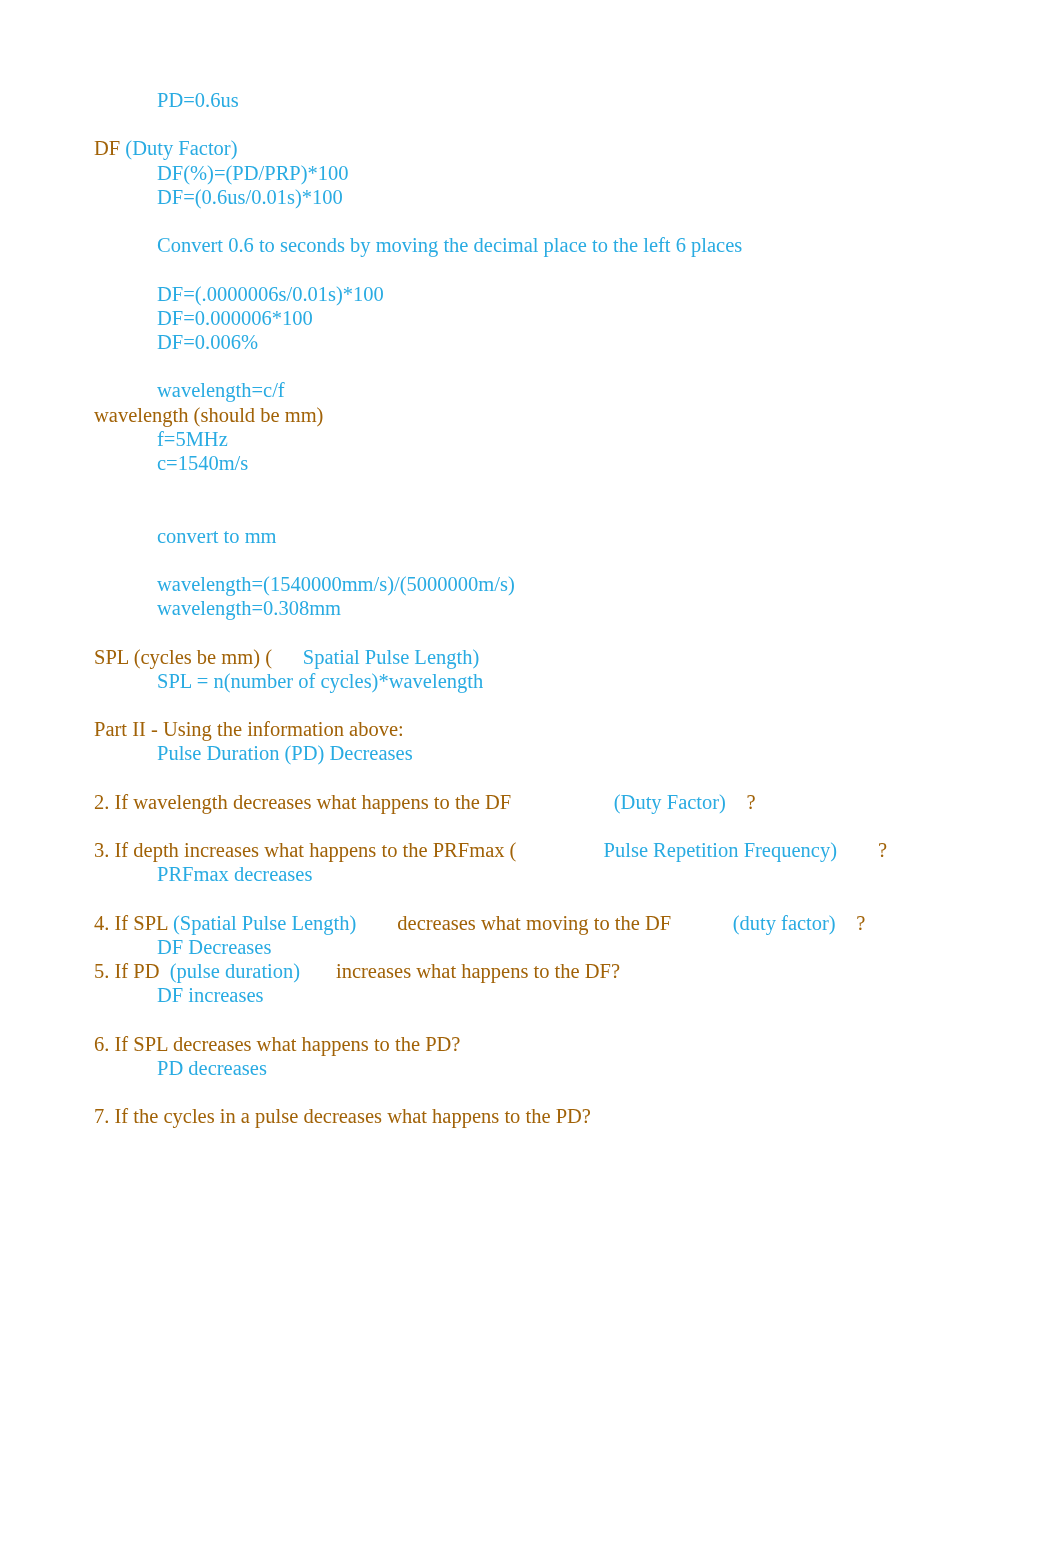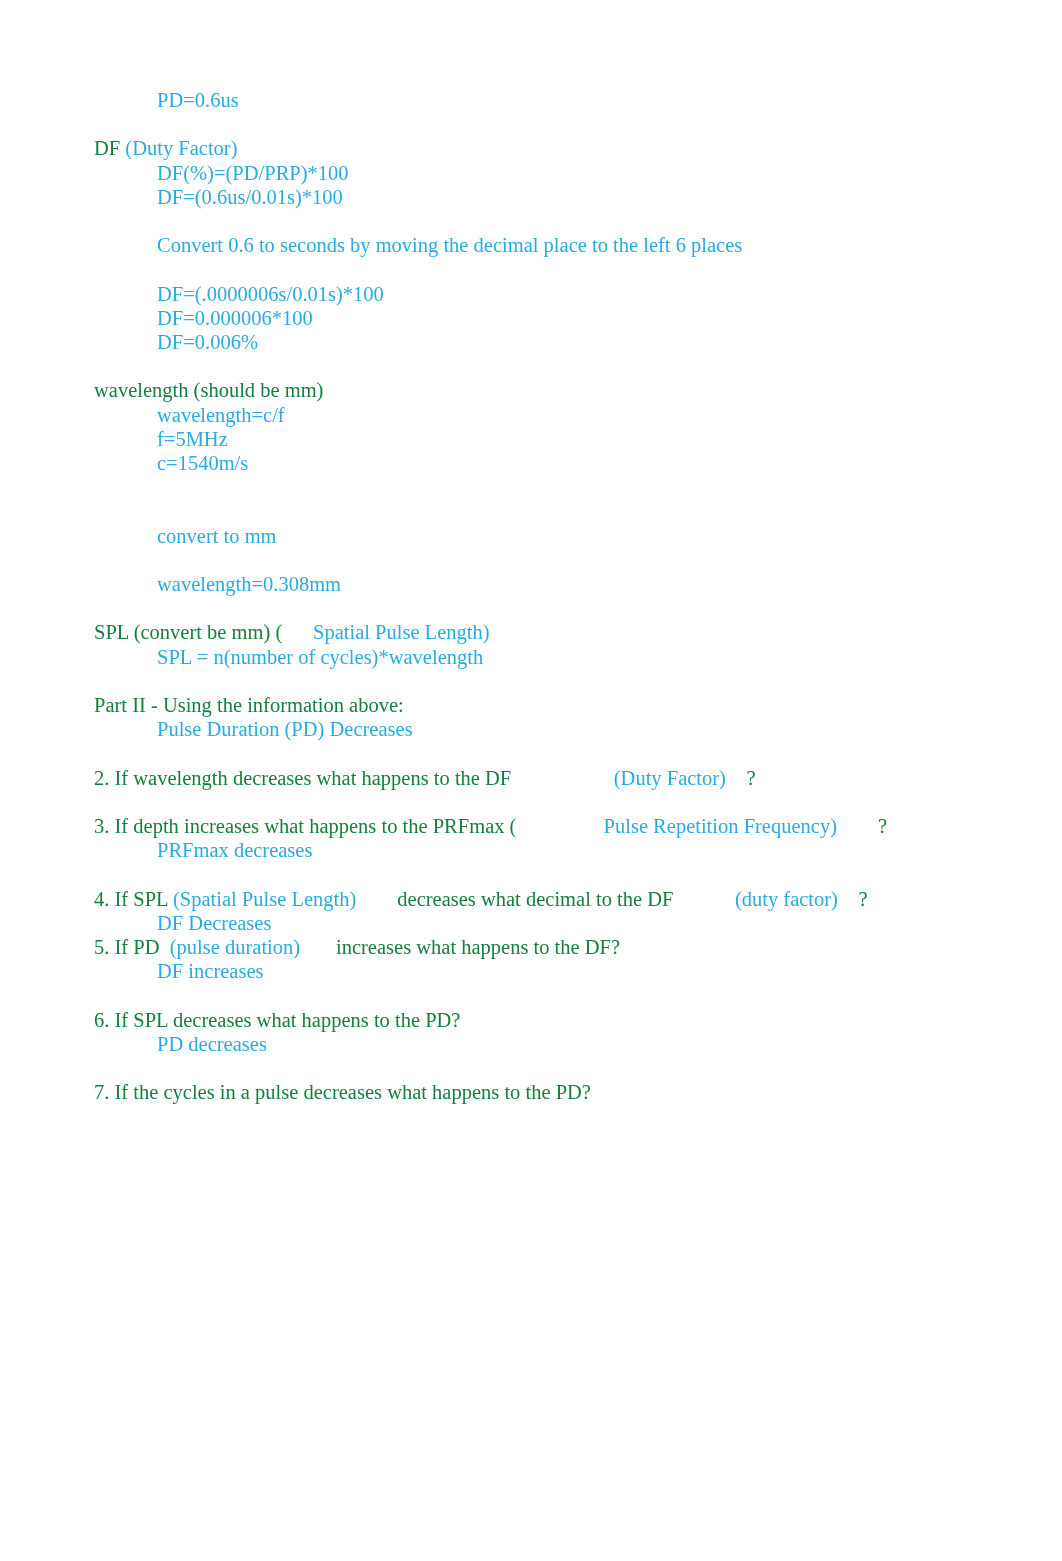--- a/index.html
+++ b/index.html
@@ -47,7 +47,7 @@
     color: #29ABE2;
   }
   .blk {
-    color: #15803d;
+    color: #a16207;
   }
 </style>
 </head>

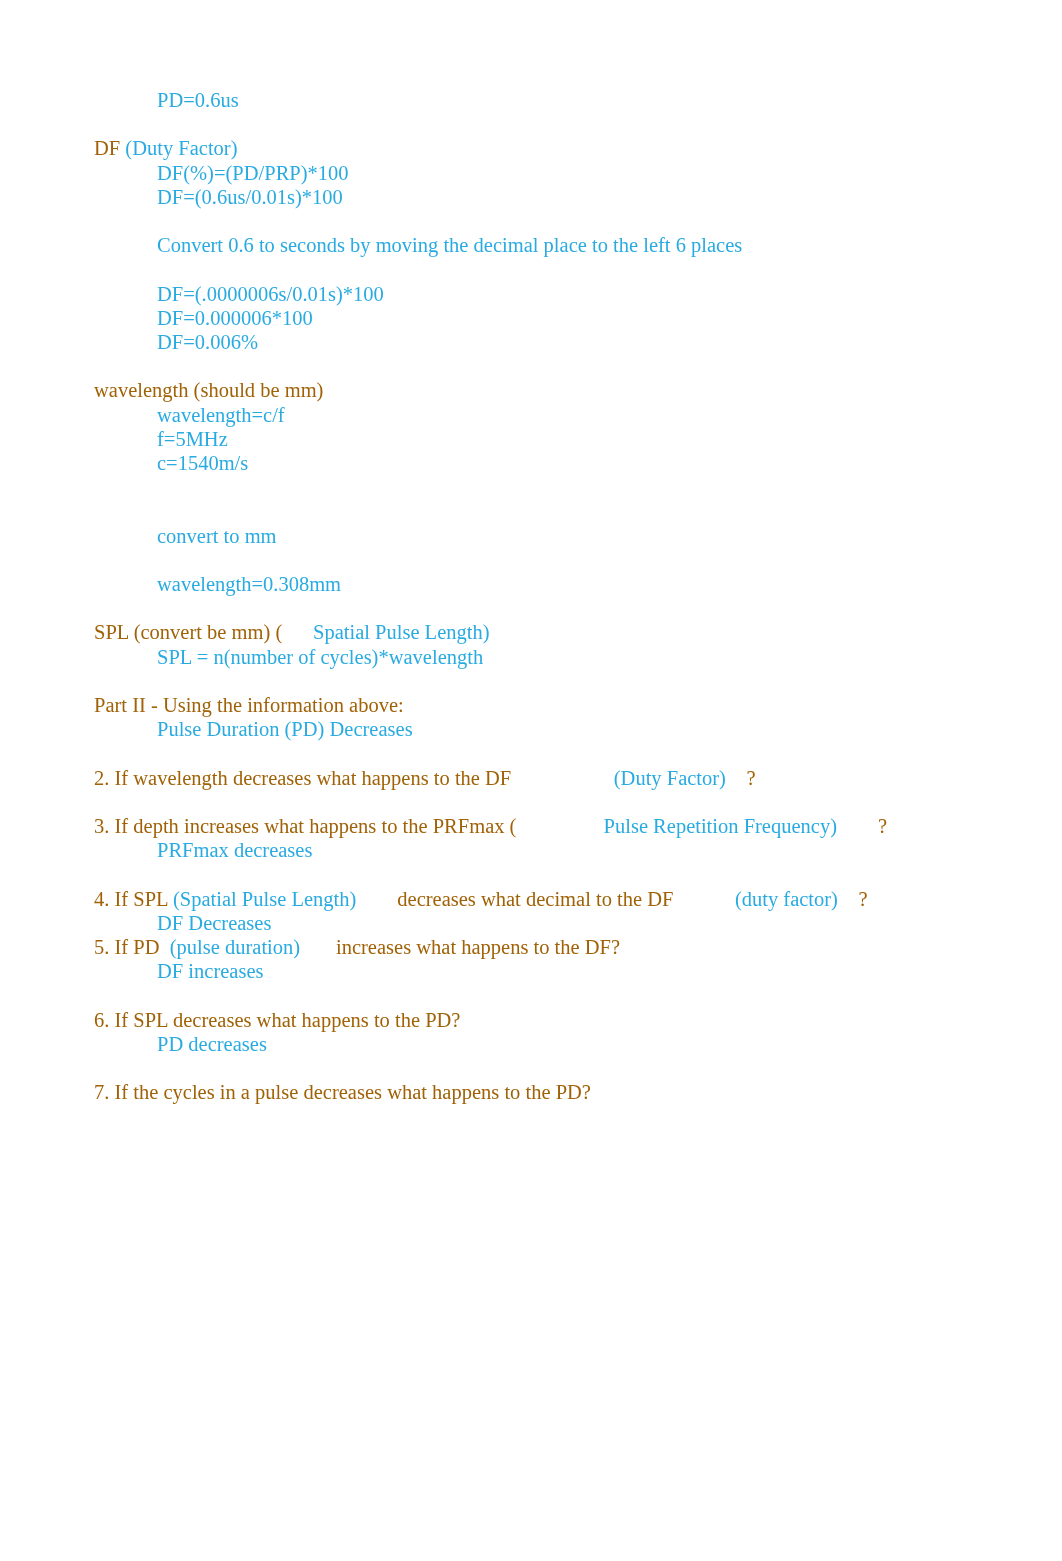--- a/index.html
+++ b/index.html
@@ -76,8 +76,8 @@
         <div class="line blank">&nbsp;</div>
       </div>
       <div>
+        <div class="line indent"><span class="cy">wavelength=c/f</span></div>
         <div class="line"><span class="blk">wavelength (should be mm)</span></div>
-        <div class="line indent"><span class="cy">wavelength=c/f</span></div>
         <div class="line indent"><span class="cy">f=5MHz</span></div>
         <div class="line indent"><span class="cy">c=1540m/s</span></div>
         <div class="line blank">&nbsp;</div>

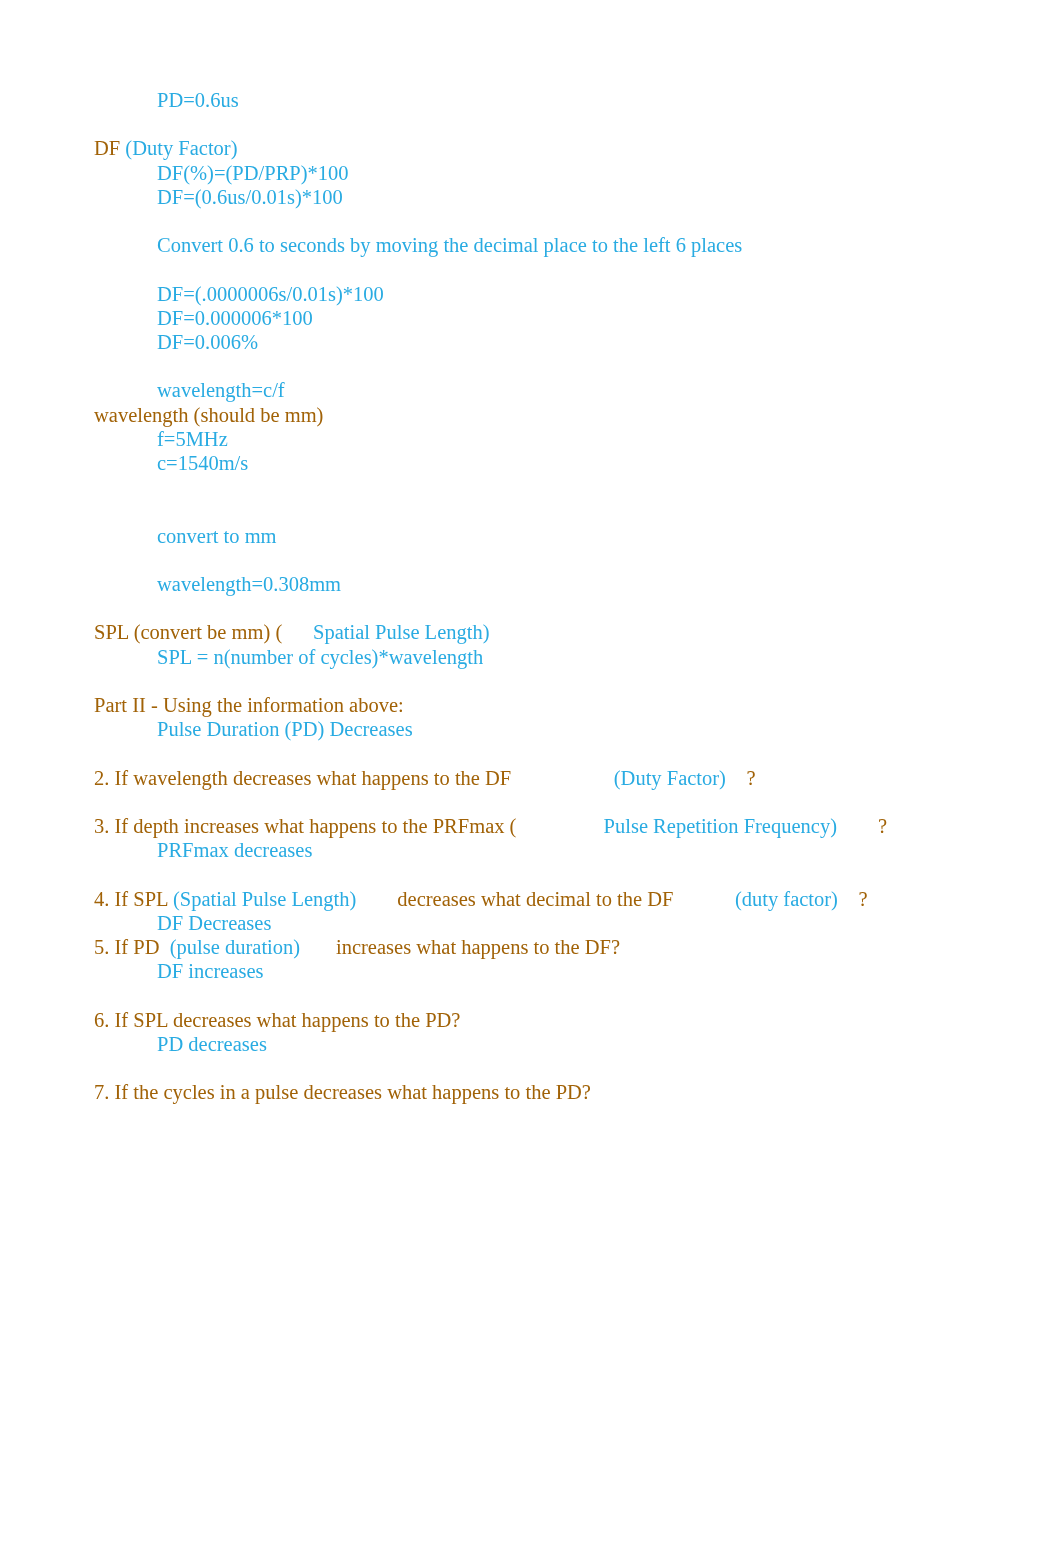--- a/index.html
+++ b/index.html
@@ -84,6 +84,7 @@
         <div class="line blank">&nbsp;</div>
         <div class="line indent"><span class="cy">convert to mm</span></div>
         <div class="line blank">&nbsp;</div>
+        <div class="line indent"><span class="cy">wavelength=(1540000mm/s)/(5000000m/s)</span></div>
         <div class="line indent"><span class="cy">wavelength=0.308mm</span></div>
       </div>
       <div>

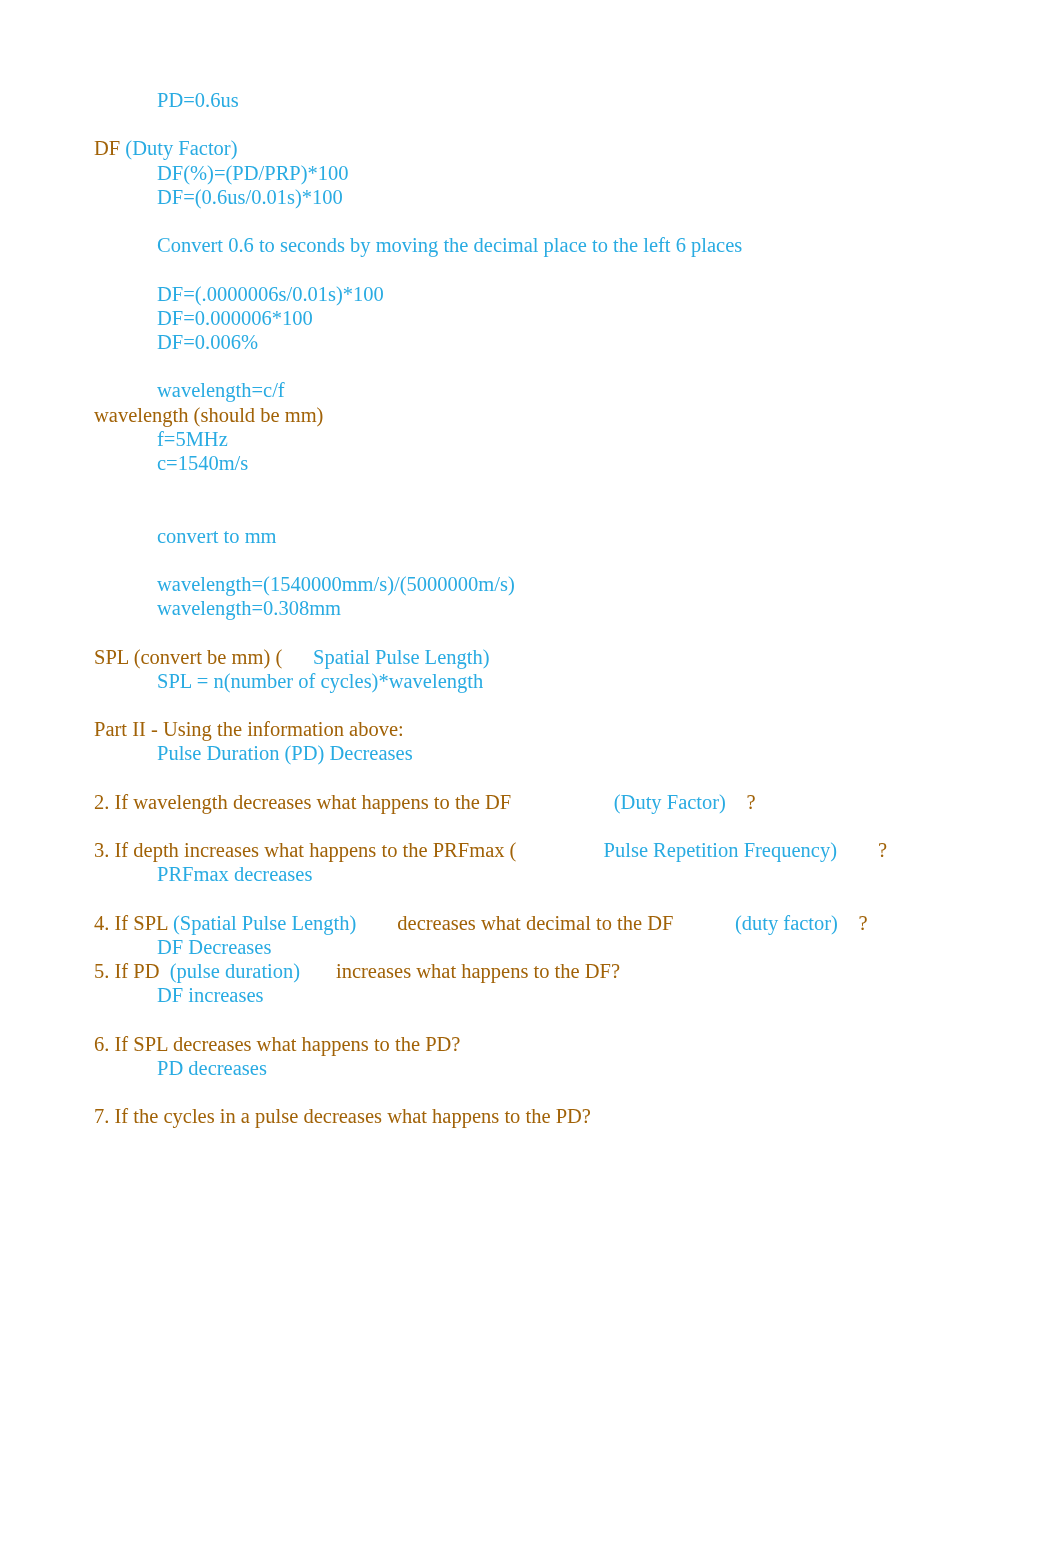--- a/index.html
+++ b/index.html
@@ -91,7 +91,7 @@
         <div class="line blank">&nbsp;</div>
       </div>
       <div>
-        <div class="line"><span class="blk">SPL (convert be mm) (</span><span class="cy">      Spatial Pulse Length)</span></div>
+        <div class="line"><span class="blk">SPL (cycles be mm) (</span><span class="cy">      Spatial Pulse Length)</span></div>
         <div class="line indent"><span class="cy">SPL = n(number of cycles)*wavelength</span></div>
       </div>
       <div>

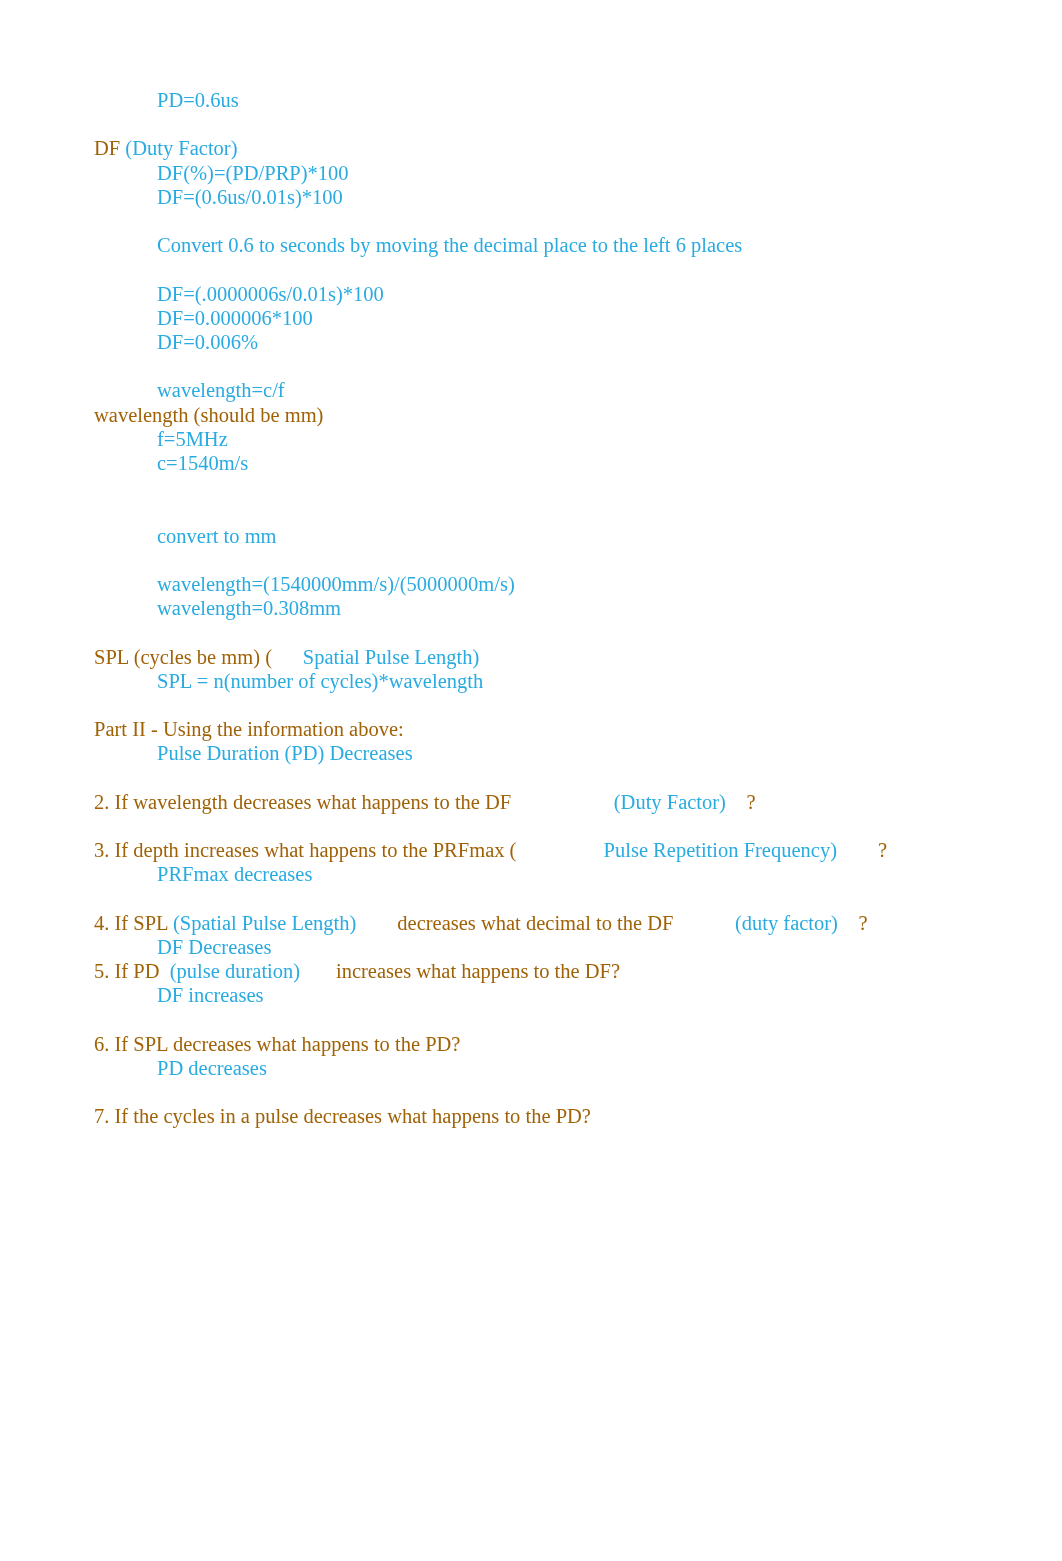--- a/index.html
+++ b/index.html
@@ -106,7 +106,7 @@
         <div class="line"><span class="blk">3. If depth increases what happens to the PRFmax (</span><span class="cy">                 Pulse Repetition Frequency)</span><span class="blk">        ?</span></div>
         <div class="line indent"><span class="cy">PRFmax decreases</span></div>
         <div class="line blank">&nbsp;</div>
-        <div class="line"><span class="blk">4. If SPL </span><span class="cy">(Spatial Pulse Length)</span><span class="blk">        decreases what decimal to the DF</span><span class="cy">            (duty factor)</span><span class="blk">    ?</span></div>
+        <div class="line"><span class="blk">4. If SPL </span><span class="cy">(Spatial Pulse Length)</span><span class="blk">        decreases what moving to the DF</span><span class="cy">            (duty factor)</span><span class="blk">    ?</span></div>
         <div class="line indent"><span class="cy">DF Decreases</span></div>
         <div class="line"><span class="blk">5. If PD </span><span class="cy"> (pulse duration)</span><span class="blk">       increases what happens to the DF?</span></div>
         <div class="line indent"><span class="cy">DF increases</span></div>

